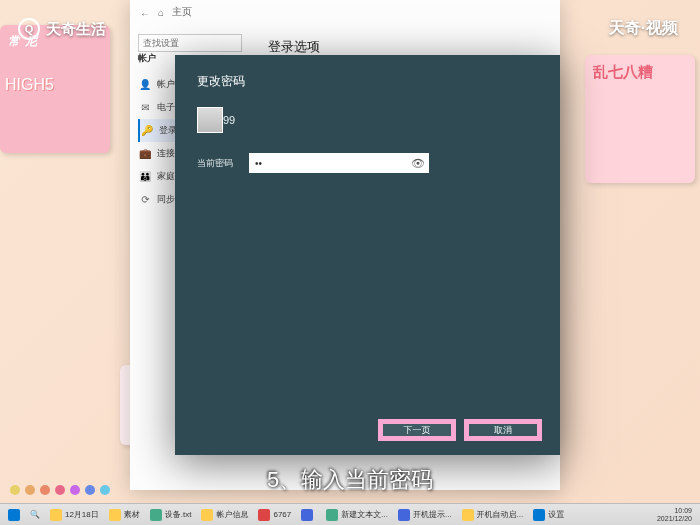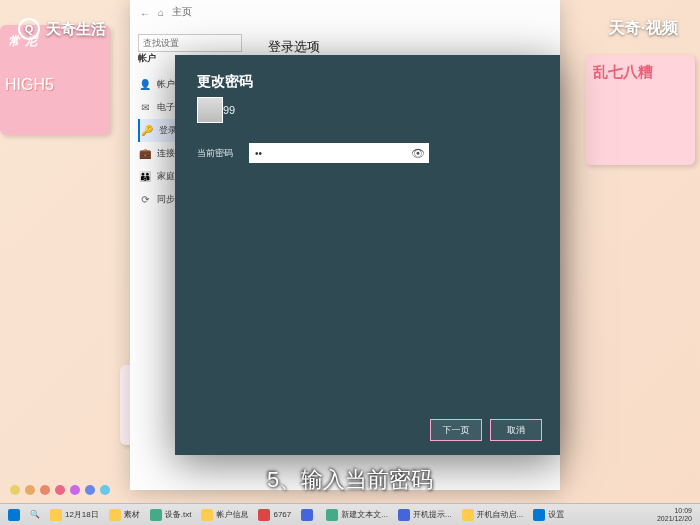--- a/index.html
+++ b/index.html
@@ -6,7 +6,7 @@
 body { width: 700px; height: 525px; overflow: hidden; position: relative; background: #f5e8dc; }
 
 .desktop { position: absolute; inset: 0; background: linear-gradient(135deg, #fae5d3 0%, #f8dcc8 100%); }
-.sticky-note { position: absolute; width: 110px; height: 110px; background: #ffe0e5; border-radius: 6px; box-shadow: 2px 2px 5px rgba(0,0,0,0.15); }
+.sticky-note { position: absolute; width: 110px; height: 128px; background: #ffe0e5; border-radius: 6px; box-shadow: 2px 2px 5px rgba(0,0,0,0.15); }
 .note1 { top: 25px; left: 0; background: #f9b8c5; }
 .note2 { top: 55px; right: 5px; background: #ffd4da; }
 .note3 { bottom: 100px; right: 5px; background: #ffe5e8; display: flex; align-items: flex-end; justify-content: center; padding-bottom: 10px; }

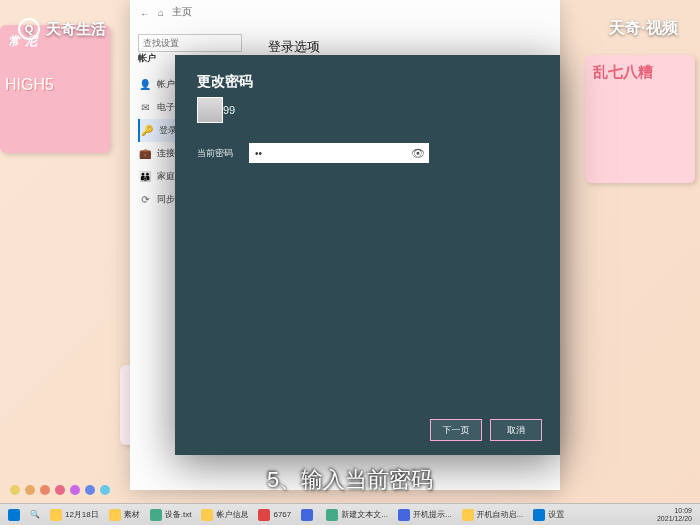--- a/index.html
+++ b/index.html
@@ -31,7 +31,7 @@
 .main-subtitle { font-size: 9px; color: #666; }
 
 .modal-overlay { position: absolute; top: 55px; left: 175px; width: 385px; height: 400px; background: #2f4a52; color: #fff; box-shadow: 0 8px 40px rgba(0,0,0,0.5); padding: 18px 22px; }
-.modal-title { font-size: 14px; font-weight: 700; margin-bottom: 6px; }
+.modal-title { font-size: 12px; font-weight: 400; margin-bottom: 17px; }
 .modal-subtitle { font-size: 9px; color: #c8d4d7; margin-bottom: 18px; }
 .user-row { display: flex; align-items: center; margin-bottom: 20px; }
 .avatar { width: 26px; height: 26px; background: linear-gradient(#ddd, #bbb); border: 1px solid #fff; }

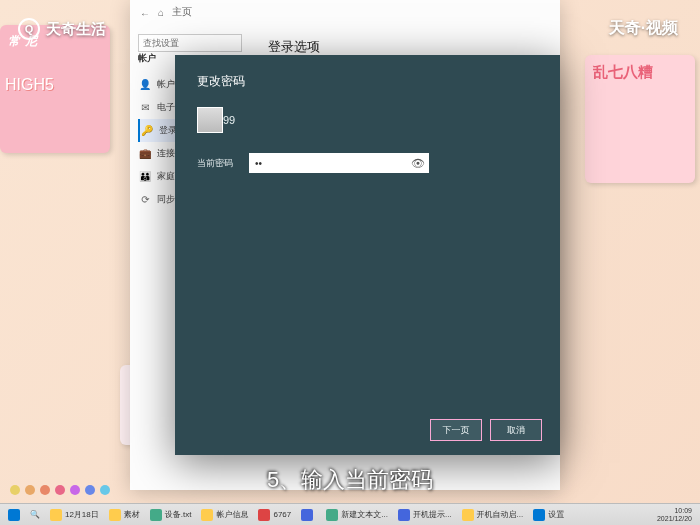--- a/index.html
+++ b/index.html
@@ -42,7 +42,7 @@
 .input-wrap { position: relative; flex: 1; max-width: 180px; display: flex; align-items: center; }
 .eye-icon { position: absolute; right: 4px; width: 14px; height: 14px; color: #555; font-size: 11px; cursor: pointer; display: flex; align-items: center; justify-content: center; }
 .modal-footer { position: absolute; bottom: 14px; right: 18px; display: flex; gap: 8px; }
-.modal-btn { width: 52px; height: 22px; background: #3a565e; border: 1px solid #f9a8d4; color: #eef5f6; font-size: 9px; cursor: pointer; }
+.modal-btn { width: 78px; height: 22px; background: #3a565e; border: 5px solid #f9a8d4; color: #eef5f6; font-size: 9px; cursor: pointer; }
 .modal-btn.primary { background: #3f5b63; }
 
 .watermark-tl { position: absolute; top: 18px; left: 18px; display: flex; align-items: center; gap: 6px; color: #fff; font-weight: 600; font-size: 15px; text-shadow: 0 1px 3px rgba(0,0,0,0.5); z-index: 100; }

